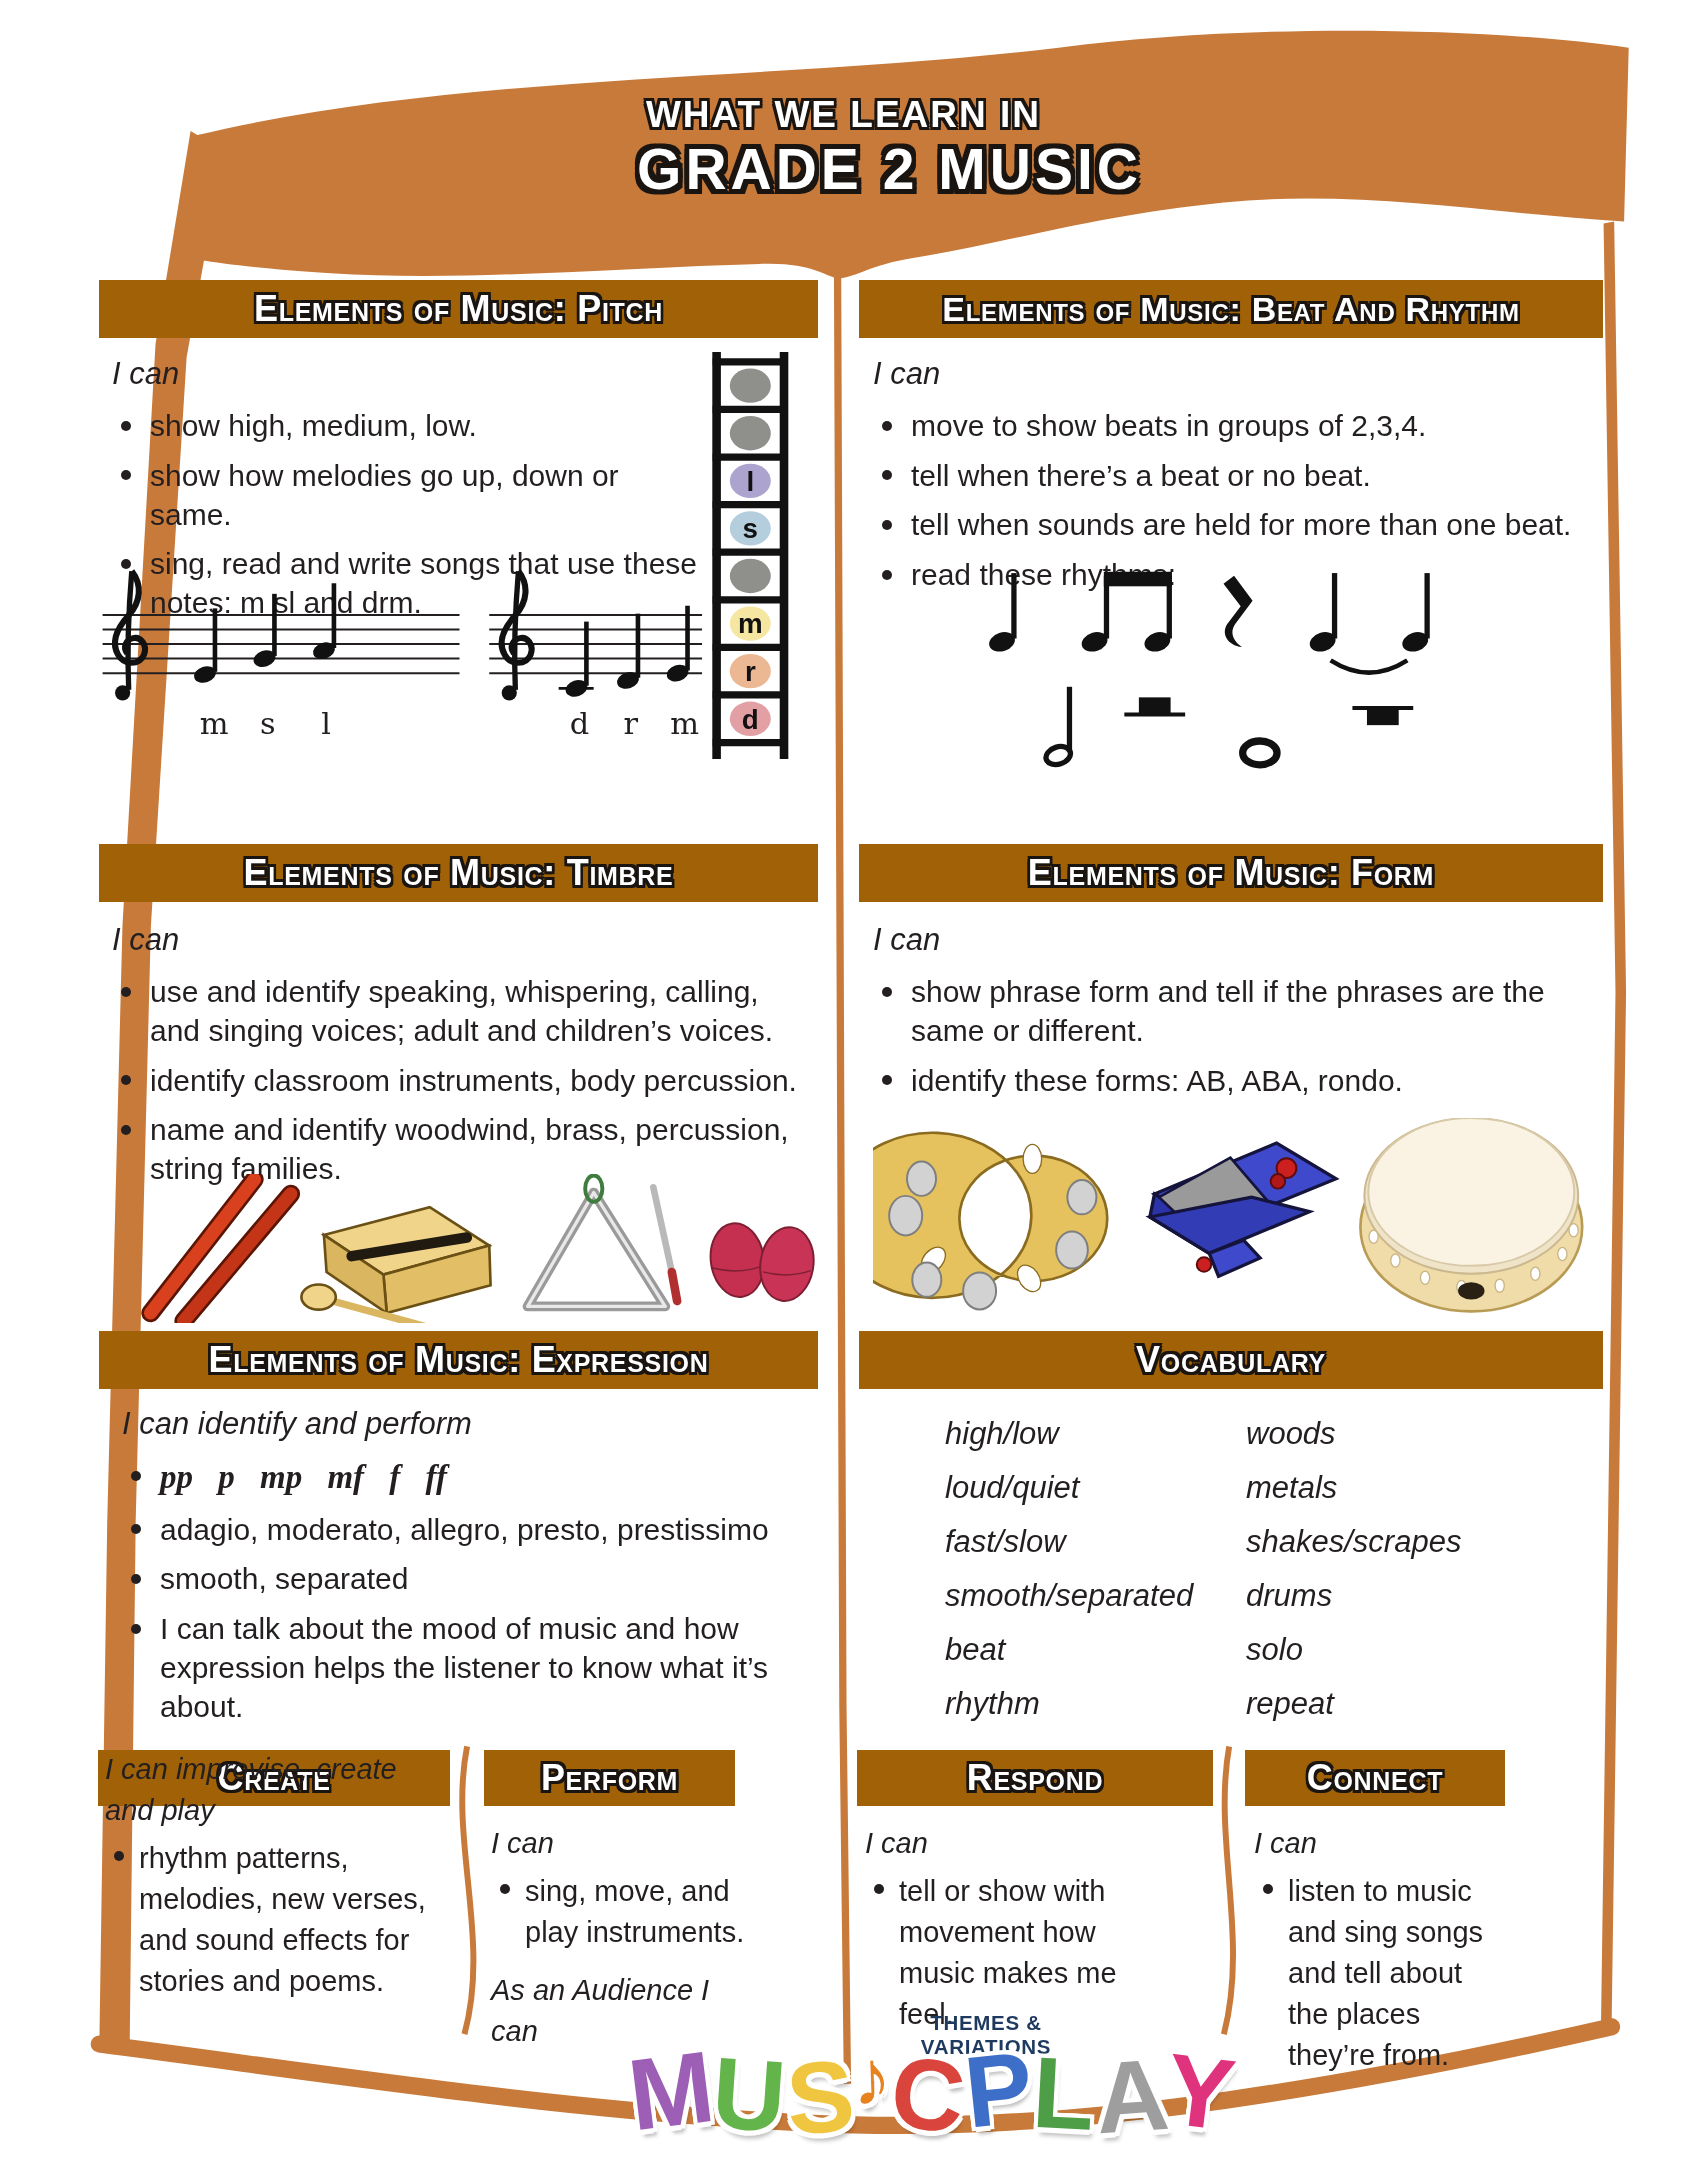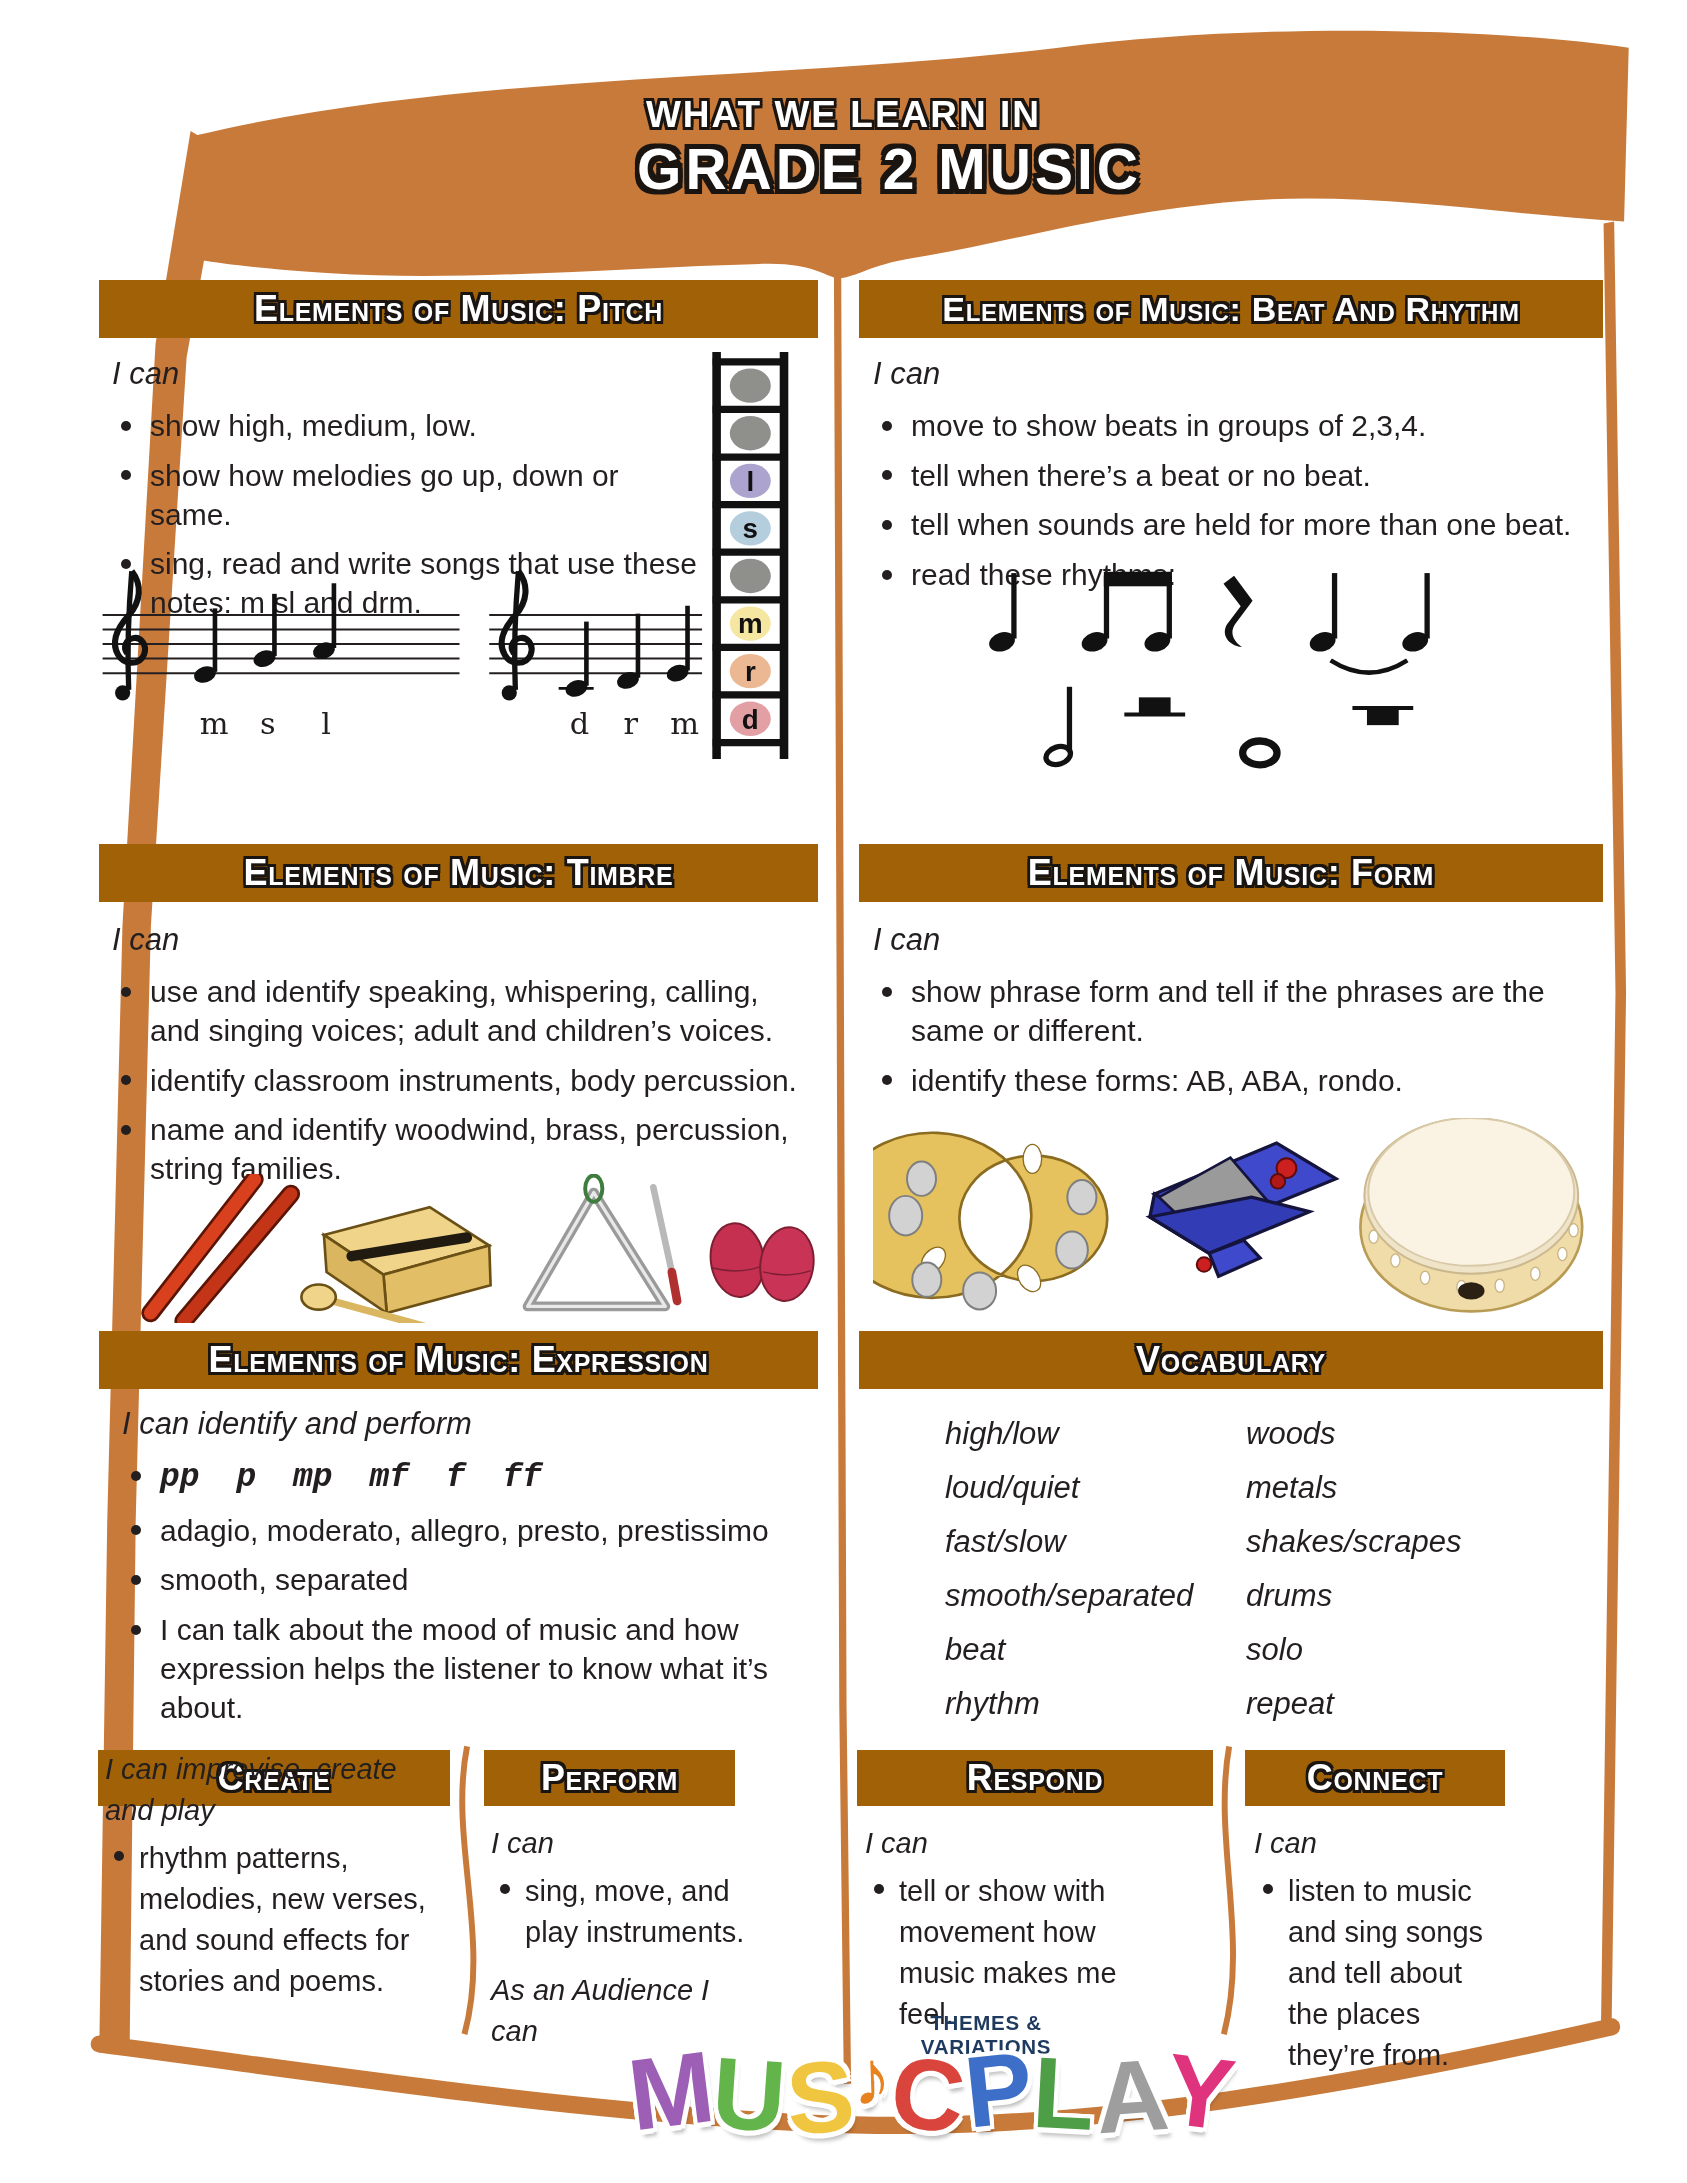--- a/index.html
+++ b/index.html
@@ -30,7 +30,7 @@
   ul.blt li{position:relative;padding-left:38px;margin-bottom:10.6px;}
   ul.blt li::before{content:"";position:absolute;left:9.3px;top:14.6px;width:10px;height:10px;
                     border-radius:50%;background:#231F20;}
-  .dyn{font-family:Liberation Mono, monospace;font-style:italic;font-weight:bold;word-spacing:17px;font-size:33px;}
+  .dyn{font-family:Liberation Serif, serif;font-style:italic;font-weight:bold;word-spacing:17px;font-size:33px;}
 
   .vocab{position:absolute;z-index:2;font-style:italic;font-size:31px;}
   .vocab div{margin-bottom:18px;}

